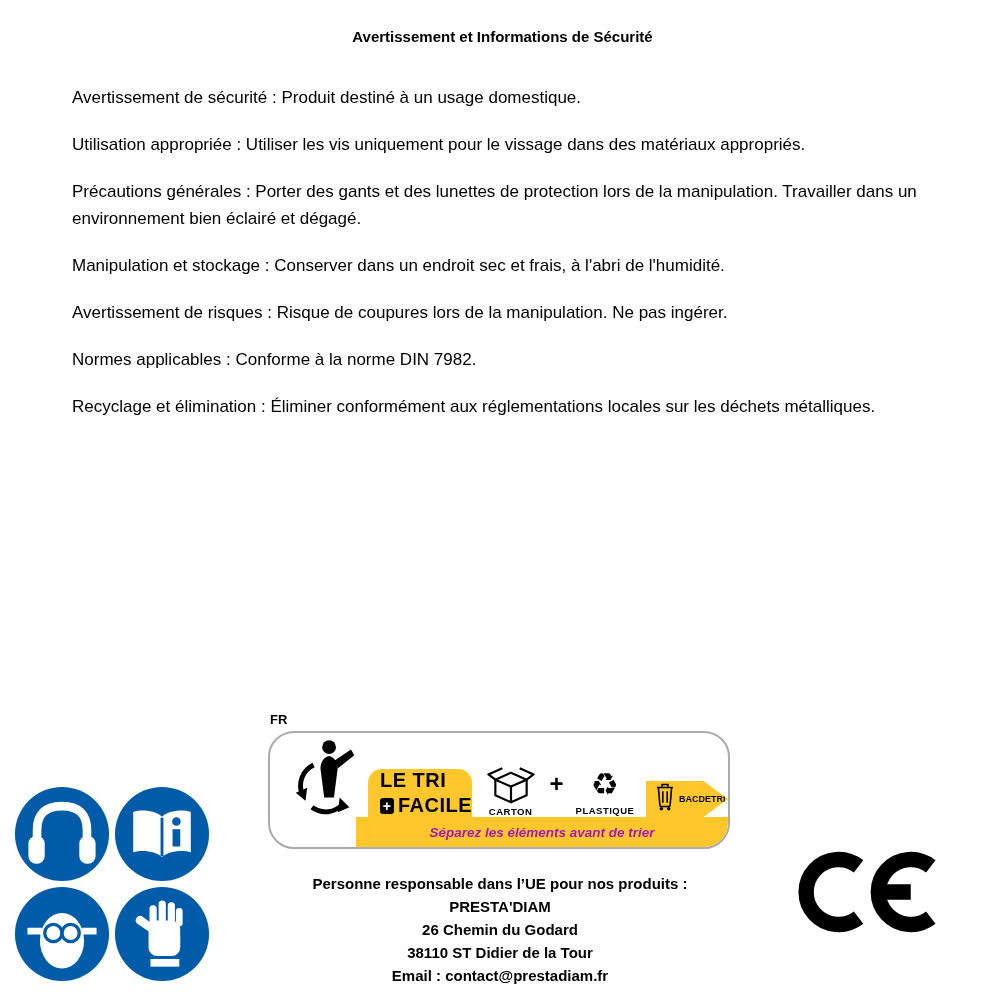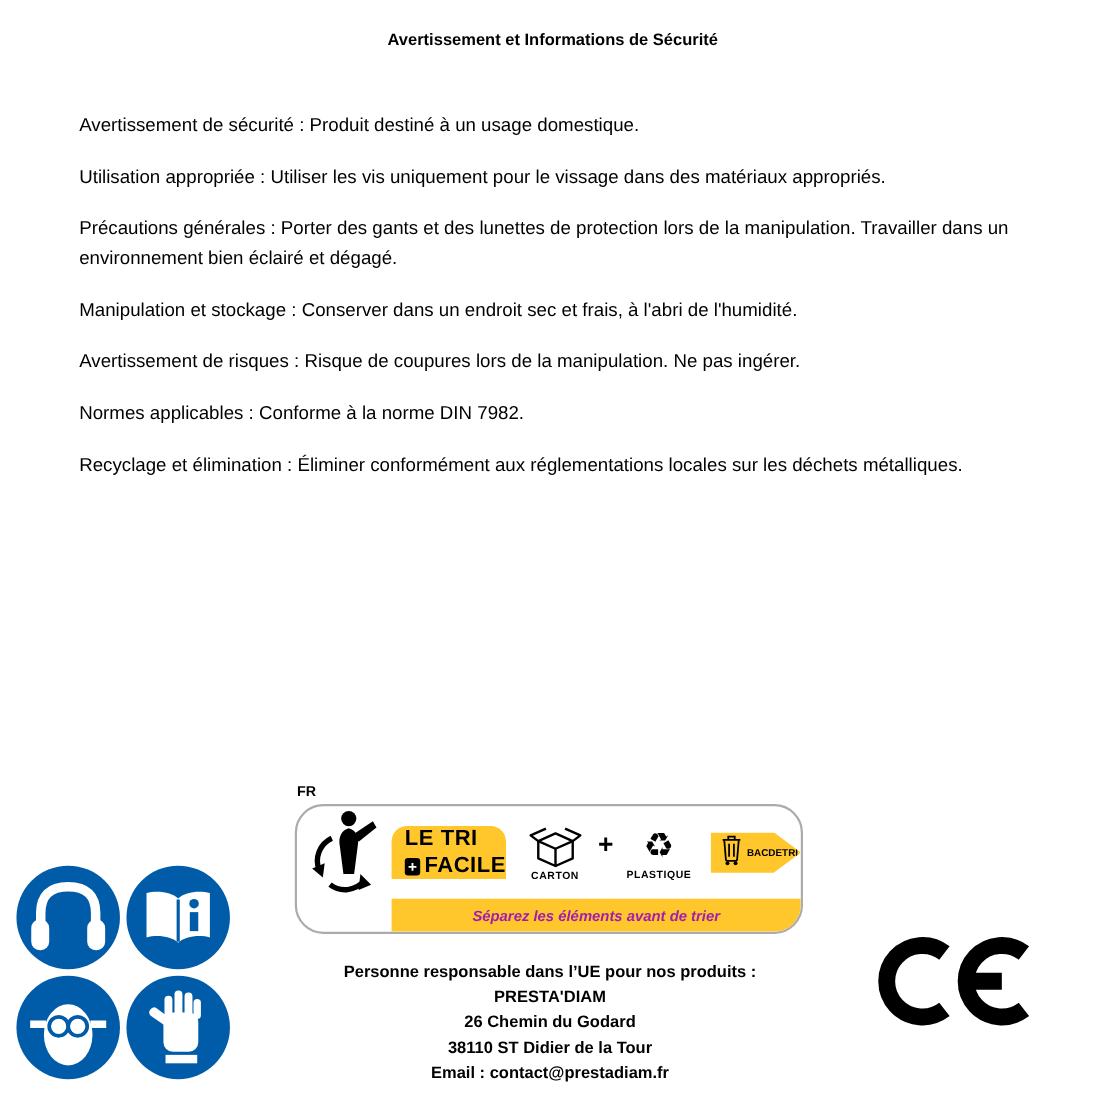--- a/index.html
+++ b/index.html
@@ -11,7 +11,7 @@
     position:absolute; top:28px; left:0; right:0;
     text-align:center; font-size:15px; font-weight:bold;
   }
-  .doc-body { position:absolute; left:72px; top:100px; width:880px; }
+  .doc-body { position:absolute; left:72px; top:84px; width:880px; }
   .doc-body p { margin:0 0 20px 0; font-size:17px; line-height:27px; }
 
   

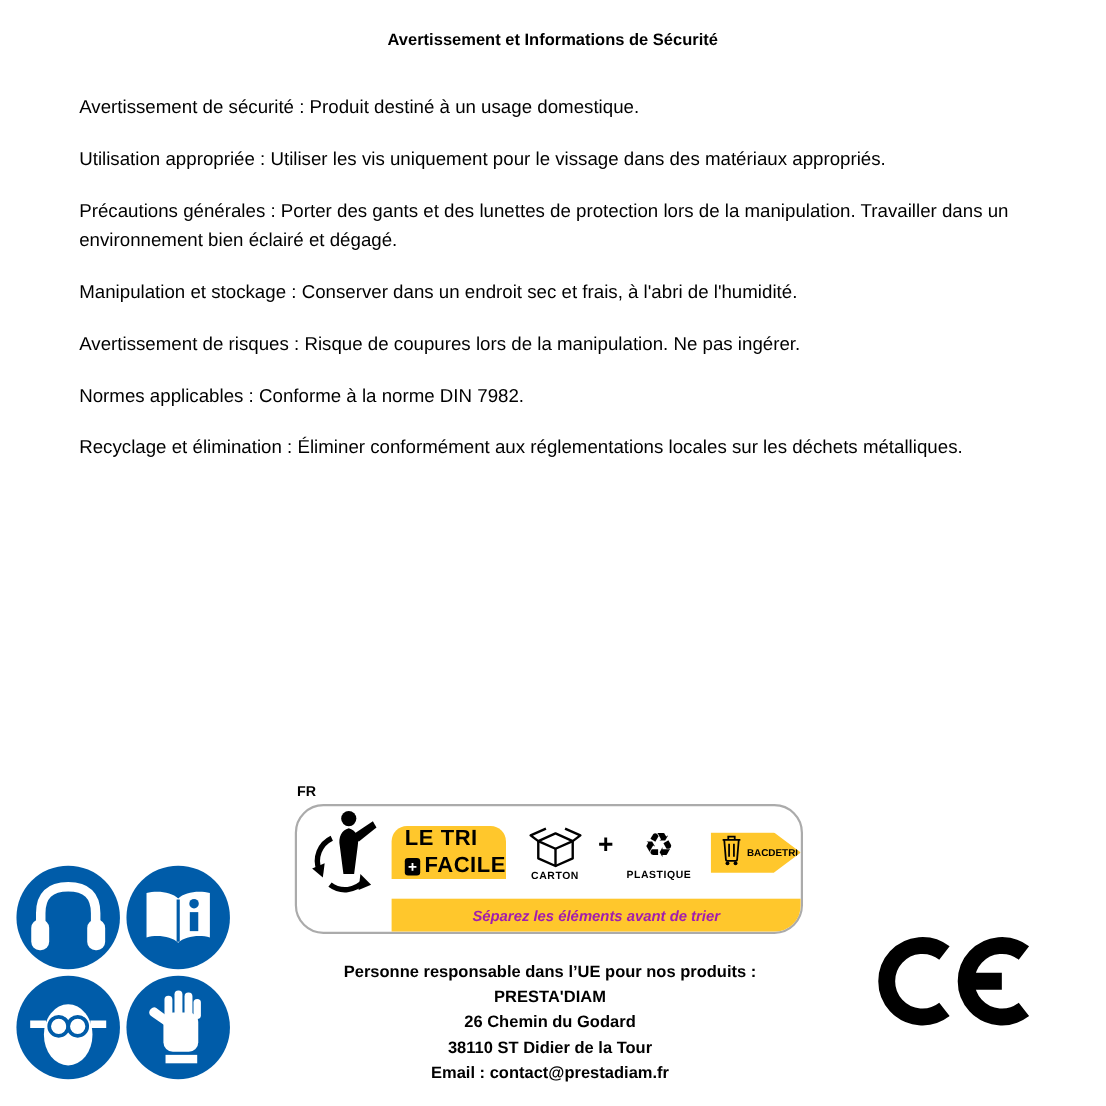--- a/index.html
+++ b/index.html
@@ -34,7 +34,7 @@
     border:2px solid #ababab; border-radius:26px; overflow:hidden;
     display:flex; flex-direction:column; box-sizing:border-box;
   }
-  .tri-top { display:flex; height:84px; align-items:center; }
+  .tri-top { display:flex; height:84px; align-items:flex-end;padding-left:12px; }
   .triman { width:86px; display:flex; align-items:center; justify-content:center; }
   .tri-headline {
     width:104px; background:var(--yellow,#FFC72C);

